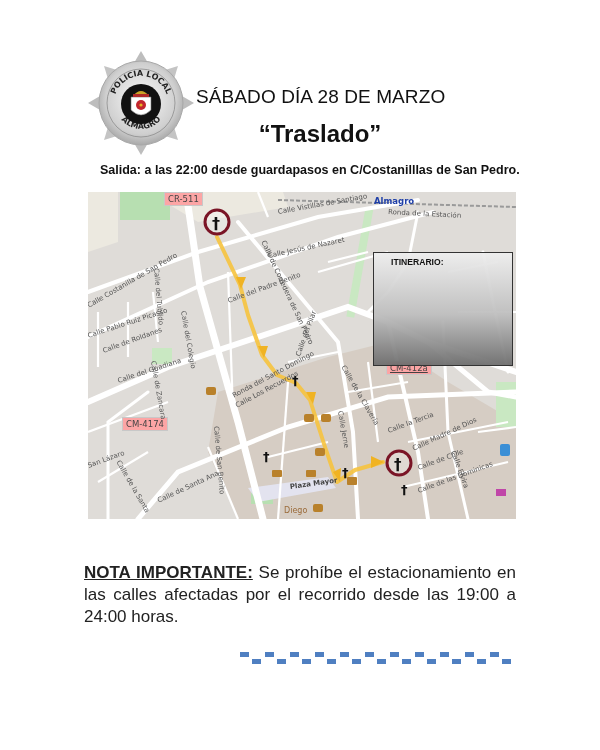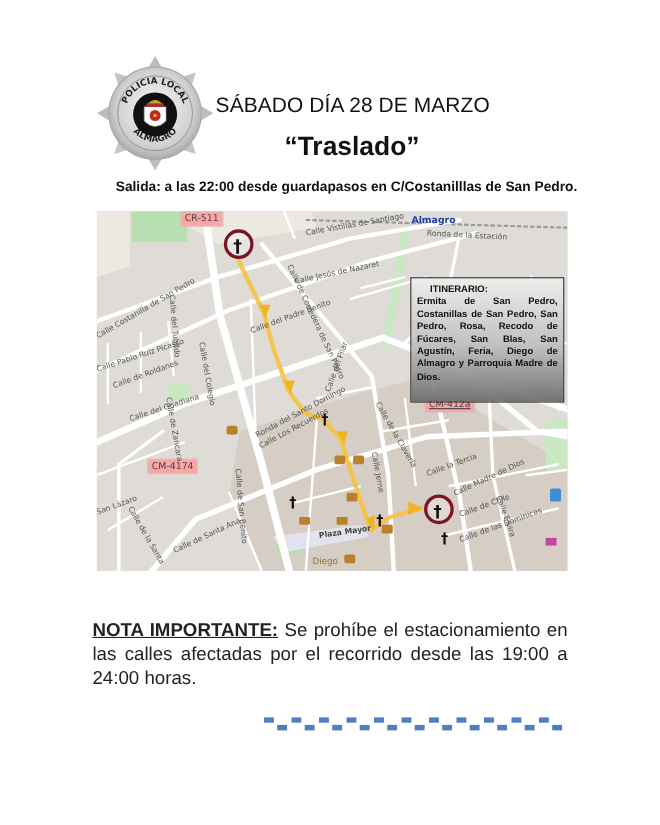--- a/index.html
+++ b/index.html
@@ -11,7 +11,7 @@
            font-weight: normal; font-size: 19px; letter-spacing: 0.1px; }
   .subtitle { left: 200px; top: 120px; width: 240px; text-align: center;
               font-weight: bold; font-size: 24px; }
-  .departure { left: 100px; top: 163px; width: 430px; text-align: center;
+  .departure { left: 100px; top: 163px; width: 430px; text-align: left;
                font-weight: bold; font-size: 12.5px; }
   .map { left: 88px; top: 192px; width: 428px; height: 327px; overflow: hidden;
          background: #dfdcd8; }

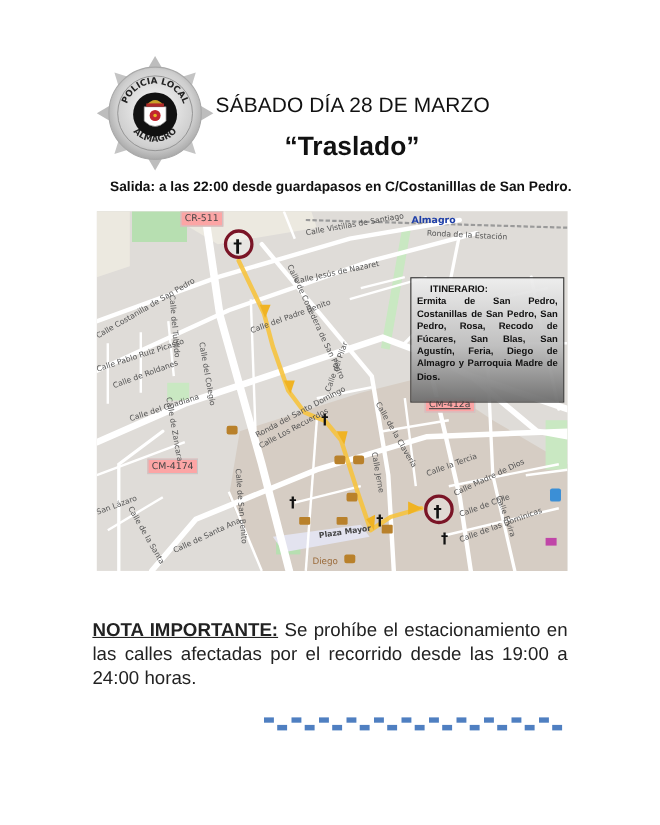--- a/index.html
+++ b/index.html
@@ -212,7 +212,6 @@
 
   <div class="itin">
     <div class="head">ITINERARIO:</div>
-    <div class="body">Ermita de San Pedro, Costanillas de San Pedro, San Pedro, Rosa, Recodo de Fúcares, San Blas, San Agustín, Feria, Diego de Almagro y Parroquia Madre de Dios.</div>
   </div>
 </div>
 

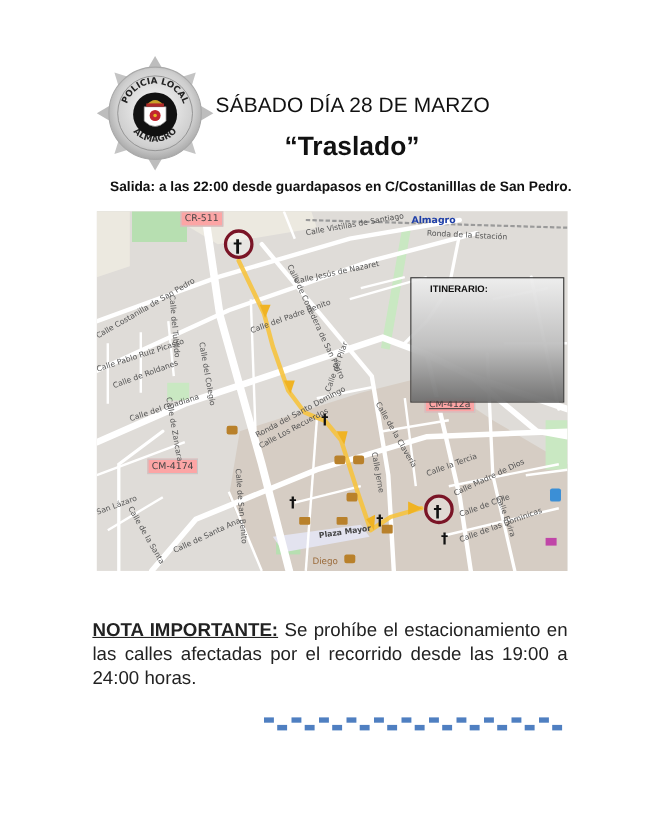--- a/index.html
+++ b/index.html
@@ -178,7 +178,7 @@
 
   <div class="place" style="left:286px;top:4px;">Almagro</div>
   <div class="shield" style="left:76px;top:0px;">CR-511</div>
-  <div class="shield" style="left:46px;top:225px;">CM-4174</div>
+  <div class="shield" style="left:34px;top:225px;">CM-4174</div>
   <div class="shield" style="left:298px;top:169px;text-decoration:underline;">CM-412a</div>
 
   <div class="lbl" style="left:190px;top:16px;transform:rotate(-10deg);">Calle Vistillas de Santiago</div>

